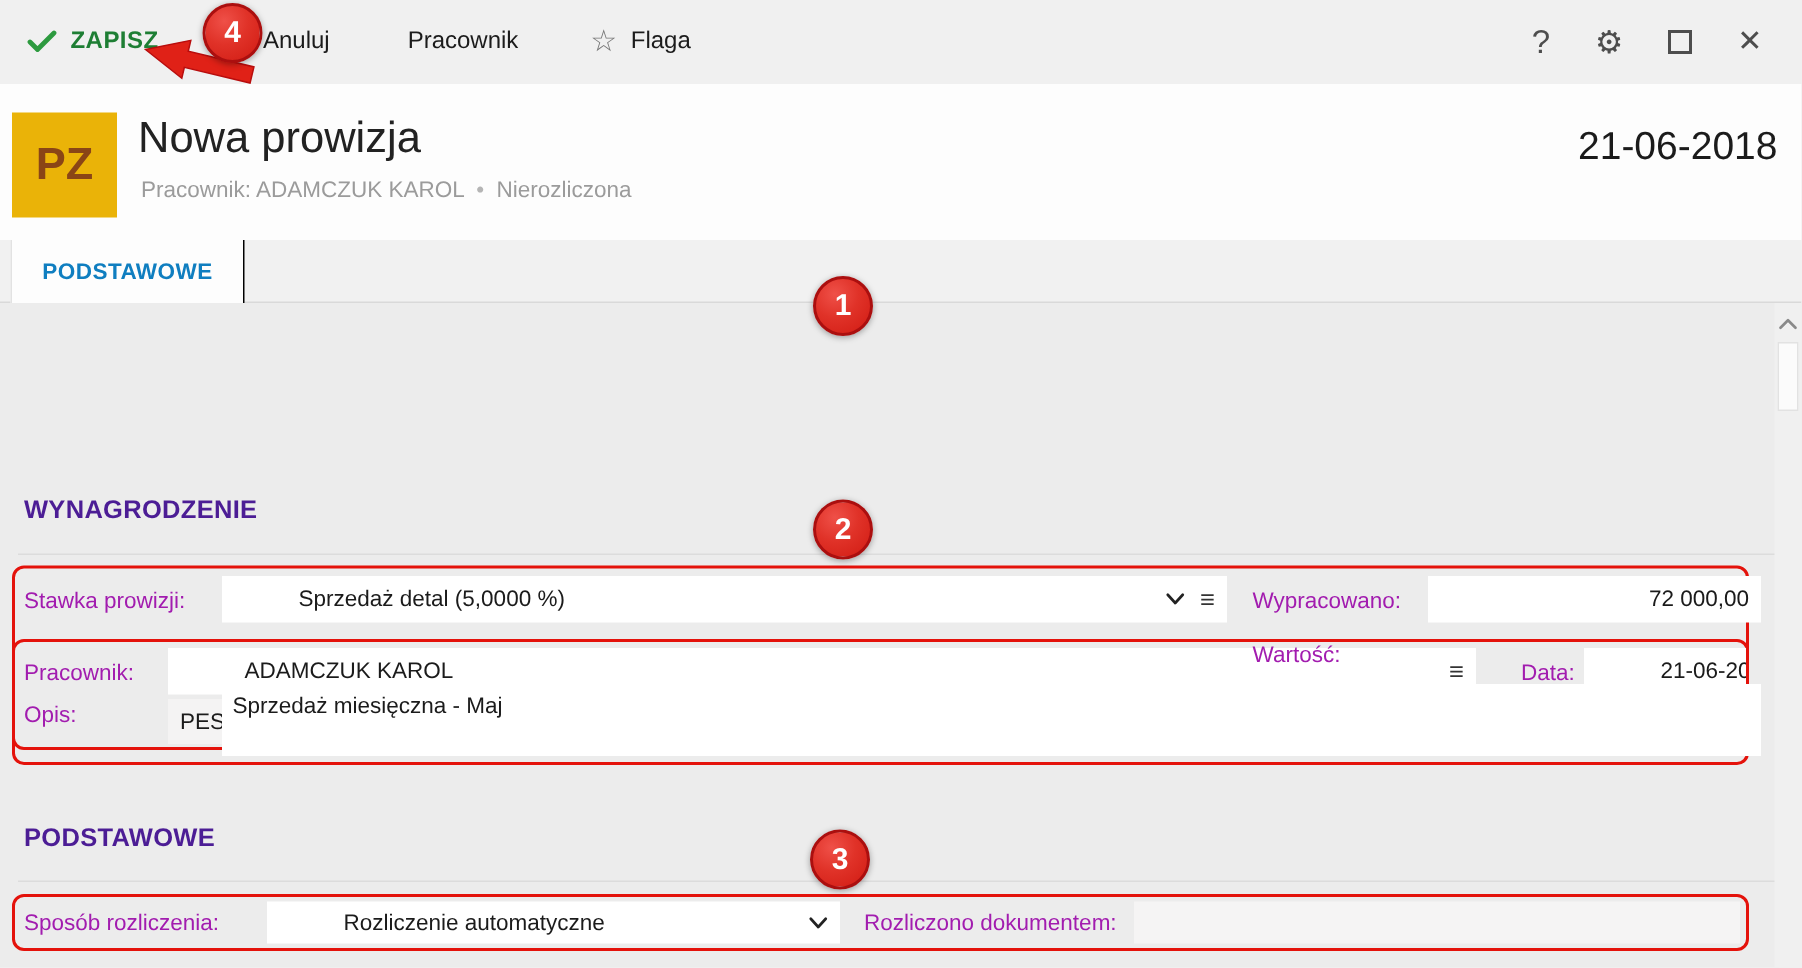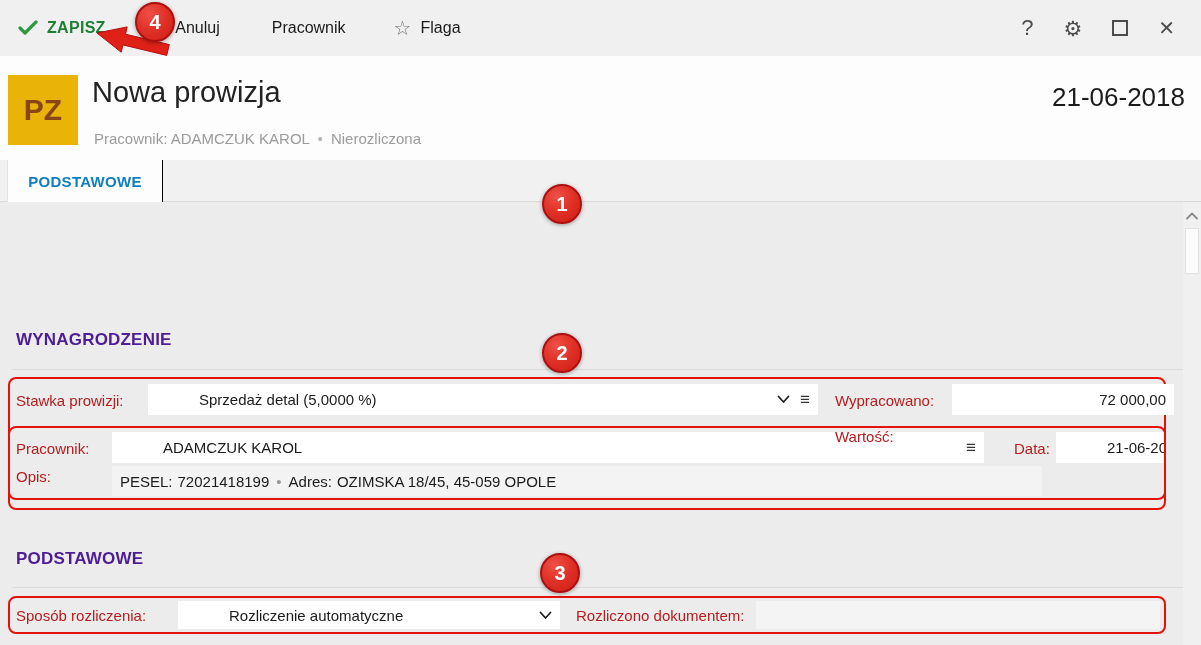--- a/index.html
+++ b/index.html
@@ -36,7 +36,7 @@
     display:flex; align-items:center; justify-content:center;
   }
   .doc-title { position:absolute; left:92px; top:20px; font-size:29px; color:#222; }
-  .doc-subtitle { position:absolute; left:94px; top:62px; font-size:15px; color:#9b9b9b;margin-top:12px; }
+  .doc-subtitle { position:absolute; left:94px; top:62px; font-size:15px; color:#9b9b9b; }
   .doc-subtitle .sep { color:#b5b5b5; padding:0 4px; }
   .doc-date { position:absolute; right:16px; top:26px; font-size:26px; color:#1b1b1b; }
 

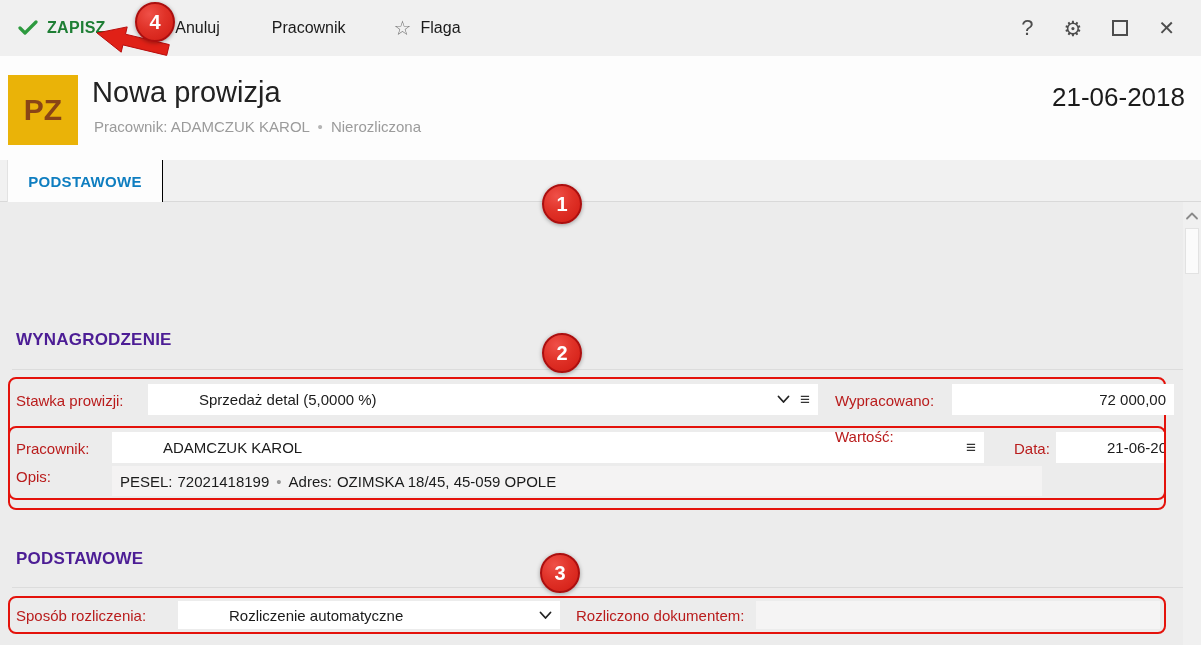--- a/index.html
+++ b/index.html
@@ -61,7 +61,7 @@
   .box2 { left:8px; top:377px; width:1158px; height:133px; }
   .box3 { left:8px; top:596px; width:1158px; height:38px; }
 
-  .flabel { position:absolute; font-size:15px; color:#b91c1c; white-space:nowrap; }
+  .flabel { position:absolute; font-size:15px; color:#a21caf; white-space:nowrap; }
   .field {
     position:absolute; background:#fff; font-size:15px; color:#1b1b1b;
     display:flex; align-items:center; overflow:hidden; white-space:nowrap;padding-left:44px;

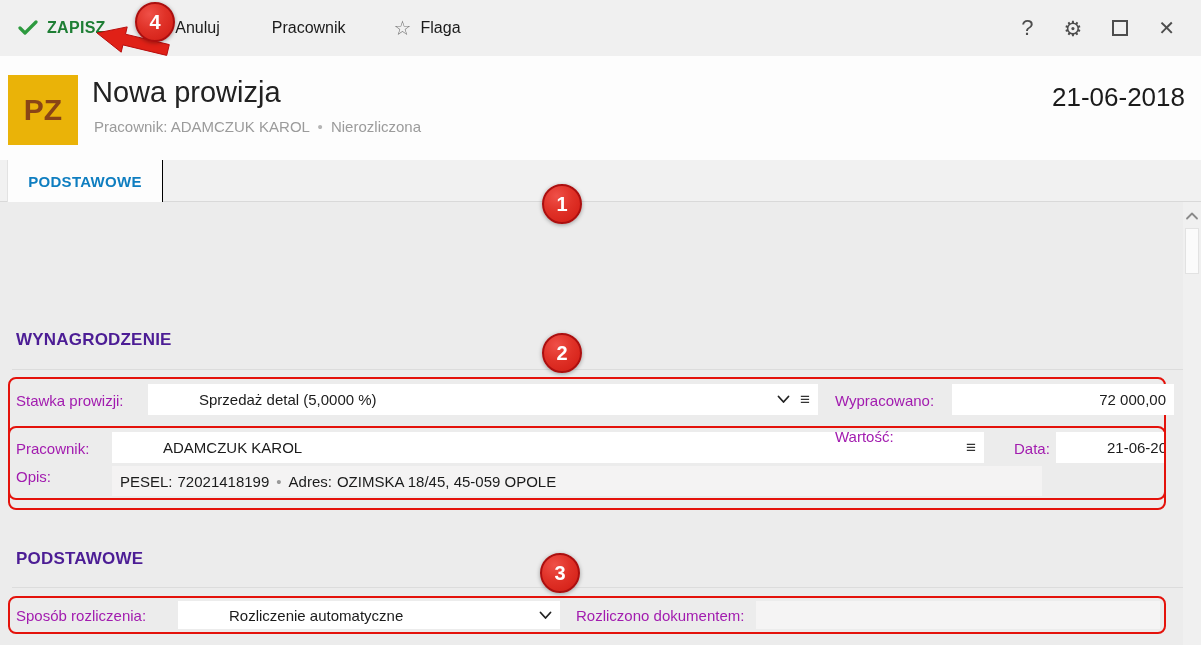--- a/index.html
+++ b/index.html
@@ -200,6 +200,9 @@
       </div>
       <div class="flabel" style="left:825px; top:49px;">Wartość:</div>
       <div class="flabel" style="left:6px; top:89px;">Opis:</div>
+      <div class="textarea-field" style="left:138px; top:77px; width:1026px; height:48px;">
+        <span>Sprzedaż miesięczna - Maj</span>
+      </div>
     </div>
 
     <div class="section-title" style="left:16px; top:347px;">PODSTAWOWE</div>

